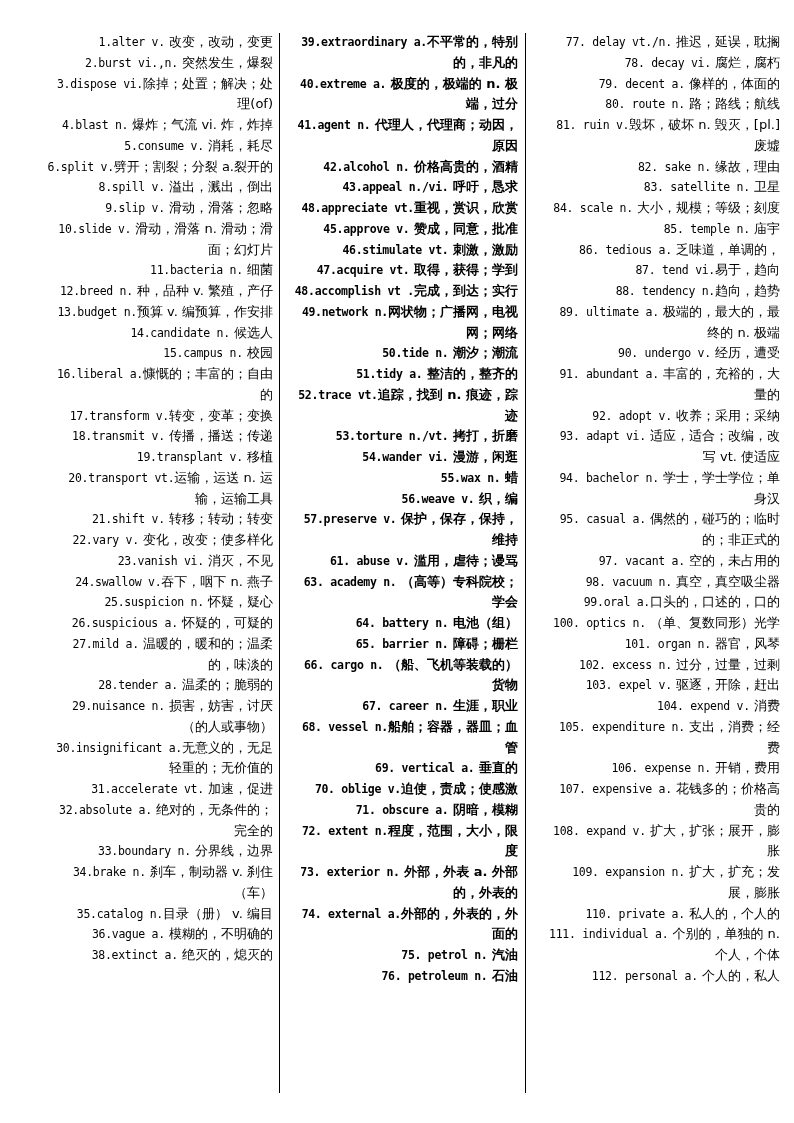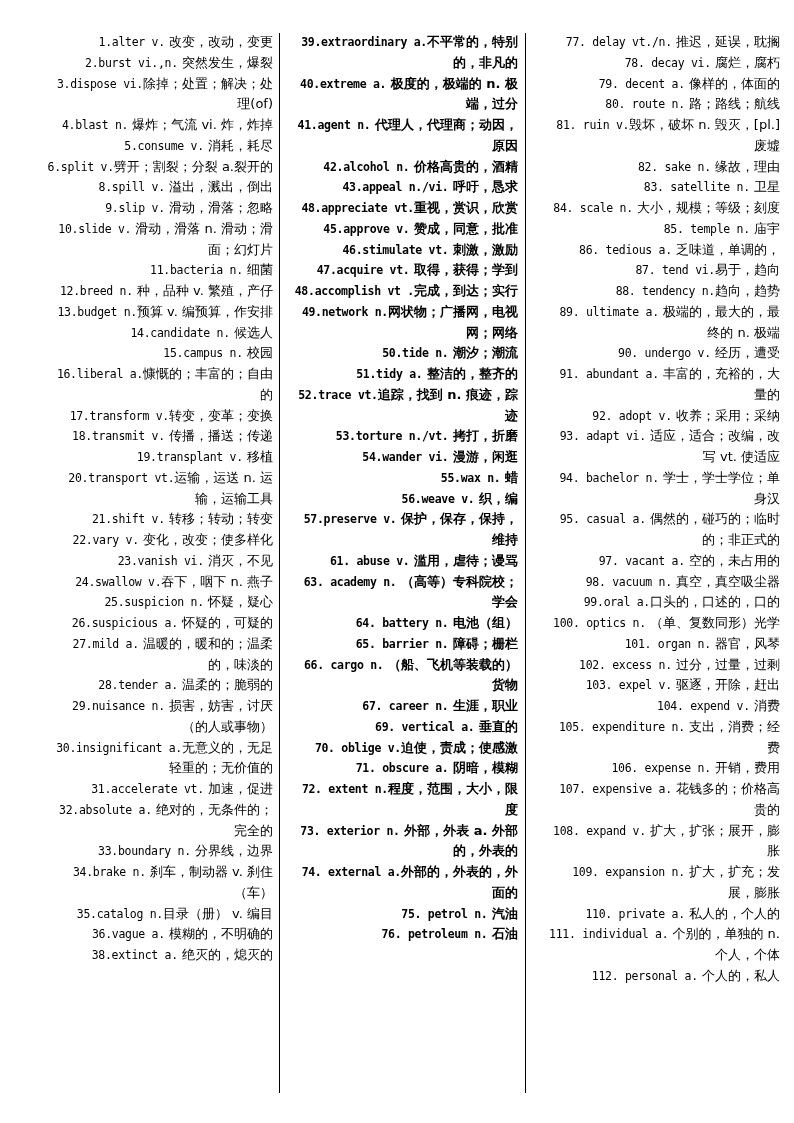--- a/index.html
+++ b/index.html
@@ -88,6 +88,7 @@
       <p class="entry"><span class="en">65.</span><span class="en"> barrier</span><span class="en"> </span><span class="en">n.</span><span class="zh"> 障碍；栅栏</span></p>
       <p class="entry"><span class="en">66.</span><span class="en"> cargo</span><span class="en"> </span><span class="en">n.</span><span class="zh"> （船、飞机等装载的）货物</span></p>
       <p class="entry"><span class="en">67.</span><span class="en"> career</span><span class="en"> </span><span class="en">n.</span><span class="zh"> 生涯，职业</span></p>
+      <p class="entry"><span class="en">68.</span><span class="en"> vessel</span><span class="en"> </span><span class="en">n.</span><span class="zh">船舶；容器，器皿；血管</span></p>
       <p class="entry"><span class="en">69.</span><span class="en"> vertical</span><span class="en"> </span><span class="en">a.</span><span class="zh"> 垂直的</span></p>
       <p class="entry"><span class="en">70.</span><span class="en"> oblige</span><span class="en"> </span><span class="en">v.</span><span class="zh">迫使，责成；使感激</span></p>
       <p class="entry"><span class="en">71.</span><span class="en"> obscure</span><span class="en"> </span><span class="en">a.</span><span class="zh"> 阴暗，模糊</span></p>

